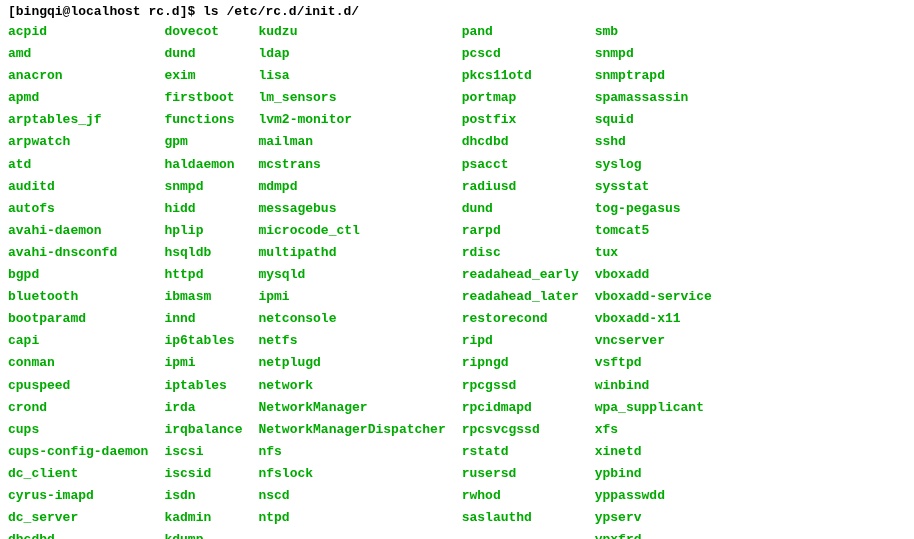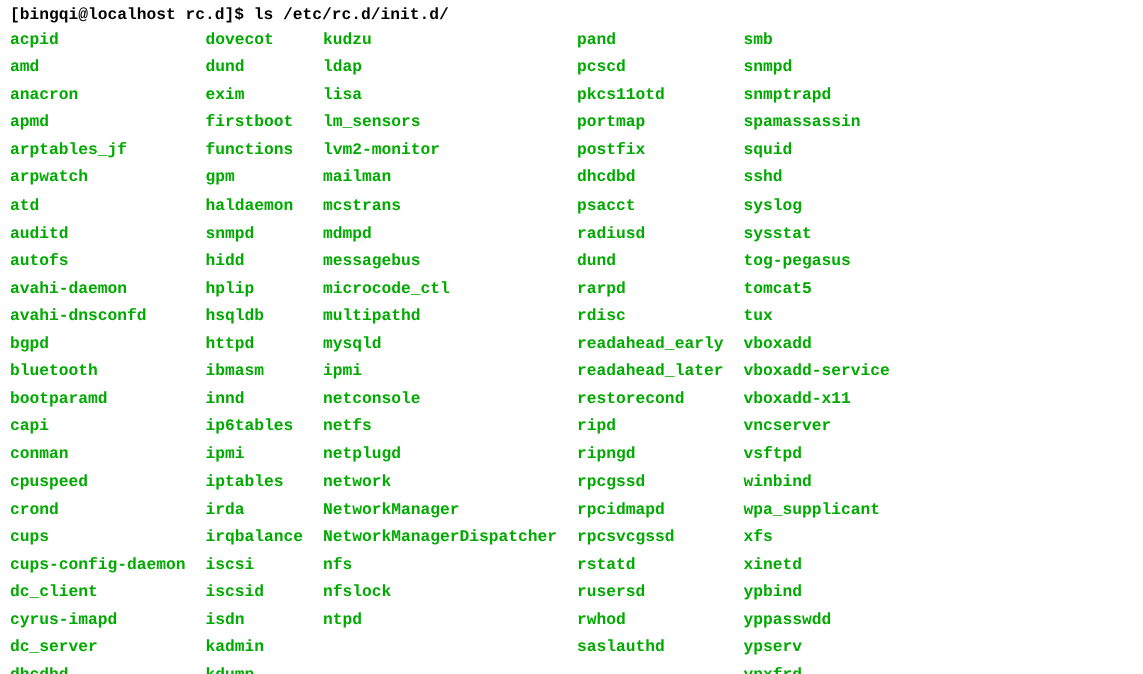--- a/index.html
+++ b/index.html
@@ -115,6 +115,7 @@
       <span class="entry">NetworkManagerDispatcher</span>
       <span class="entry">nfs</span>
       <span class="entry">nfslock</span>
+      <span class="entry">nscd</span>
       <span class="entry">ntpd</span>
     </div>
   <div class="col">

